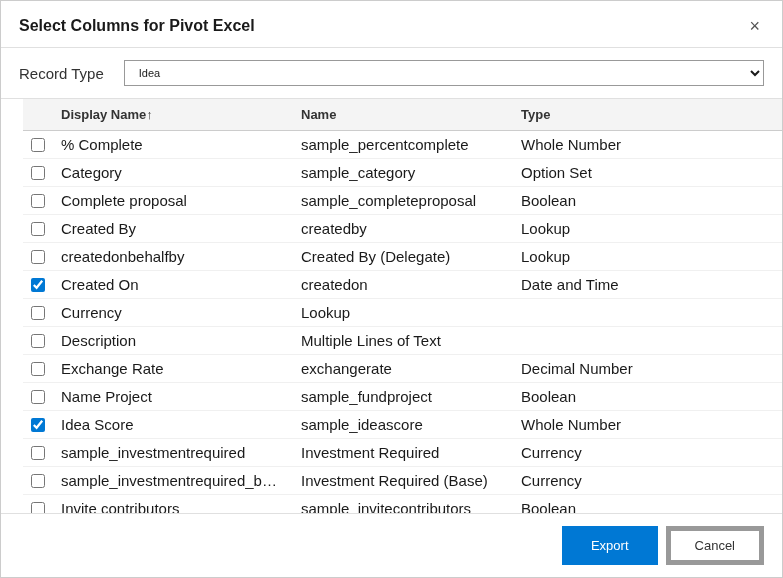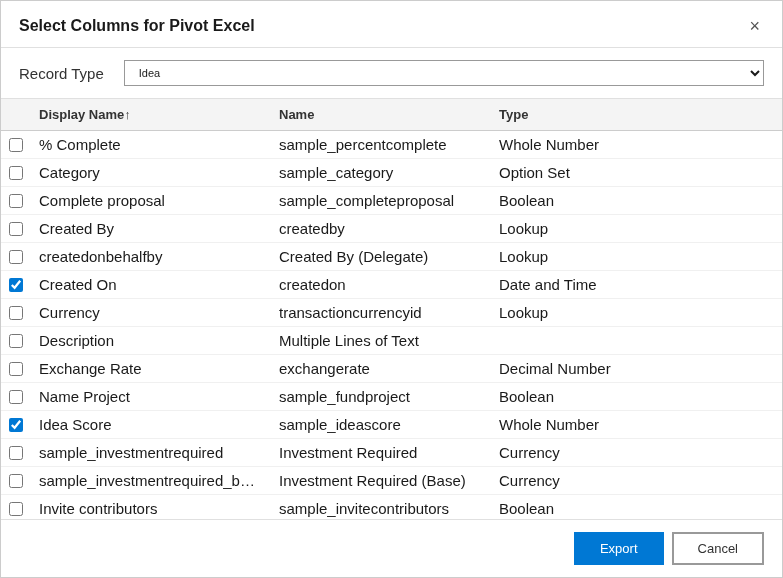--- a/index.html
+++ b/index.html
@@ -71,6 +71,7 @@
       overflow: hidden;
       display: flex;
       flex-direction: column;
+      padding-left: 22px;
     }
     .table-header {
       display: grid;

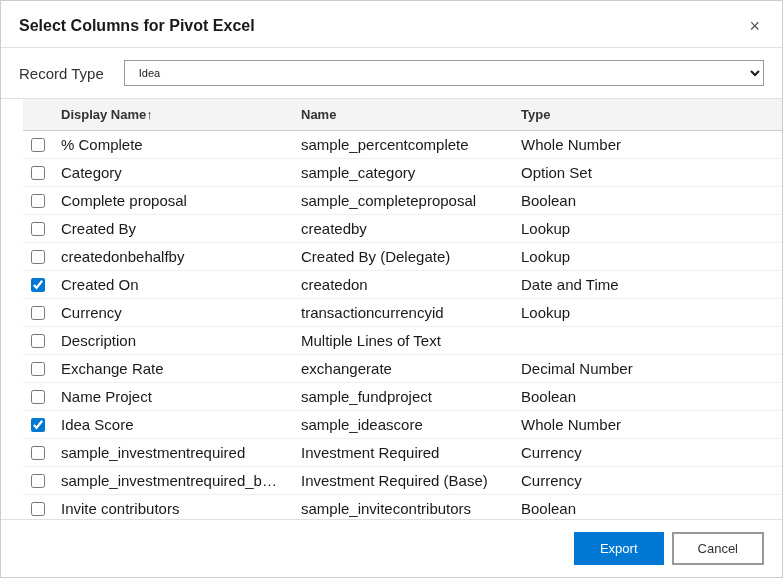--- a/index.html
+++ b/index.html
@@ -226,7 +226,6 @@
             <input type="checkbox" style="">
           </div>
           <div class="table-cell">Currency</div>
-          <div class="table-cell">transactioncurrencyid</div>
           <div class="table-cell">Lookup</div>
         </div>
         <div class="table-row">

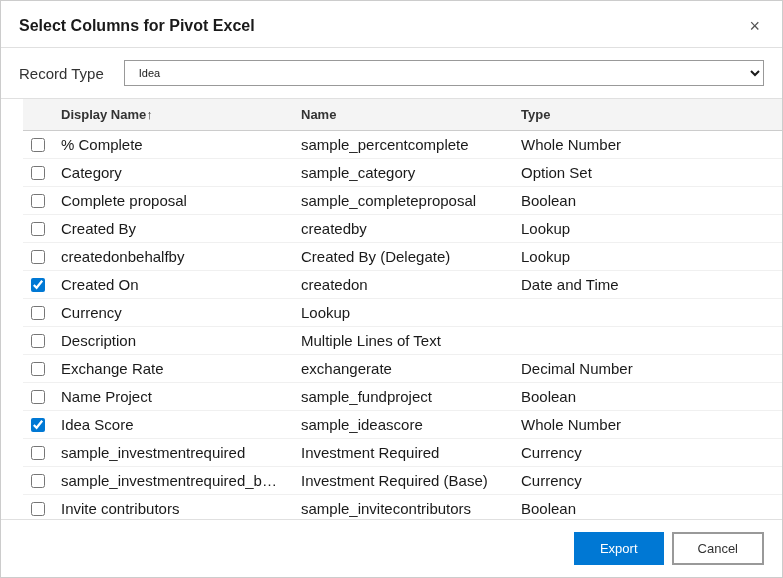--- a/index.html
+++ b/index.html
@@ -128,7 +128,7 @@
     .btn {
       padding: 7px 24px;
       font-size: 13px;
-      border: 2px solid #c4b5fd;
+      border: 5px solid #c4b5fd;
       cursor: pointer;
       font-family: 'Segoe UI', Arial, sans-serif;
     }

